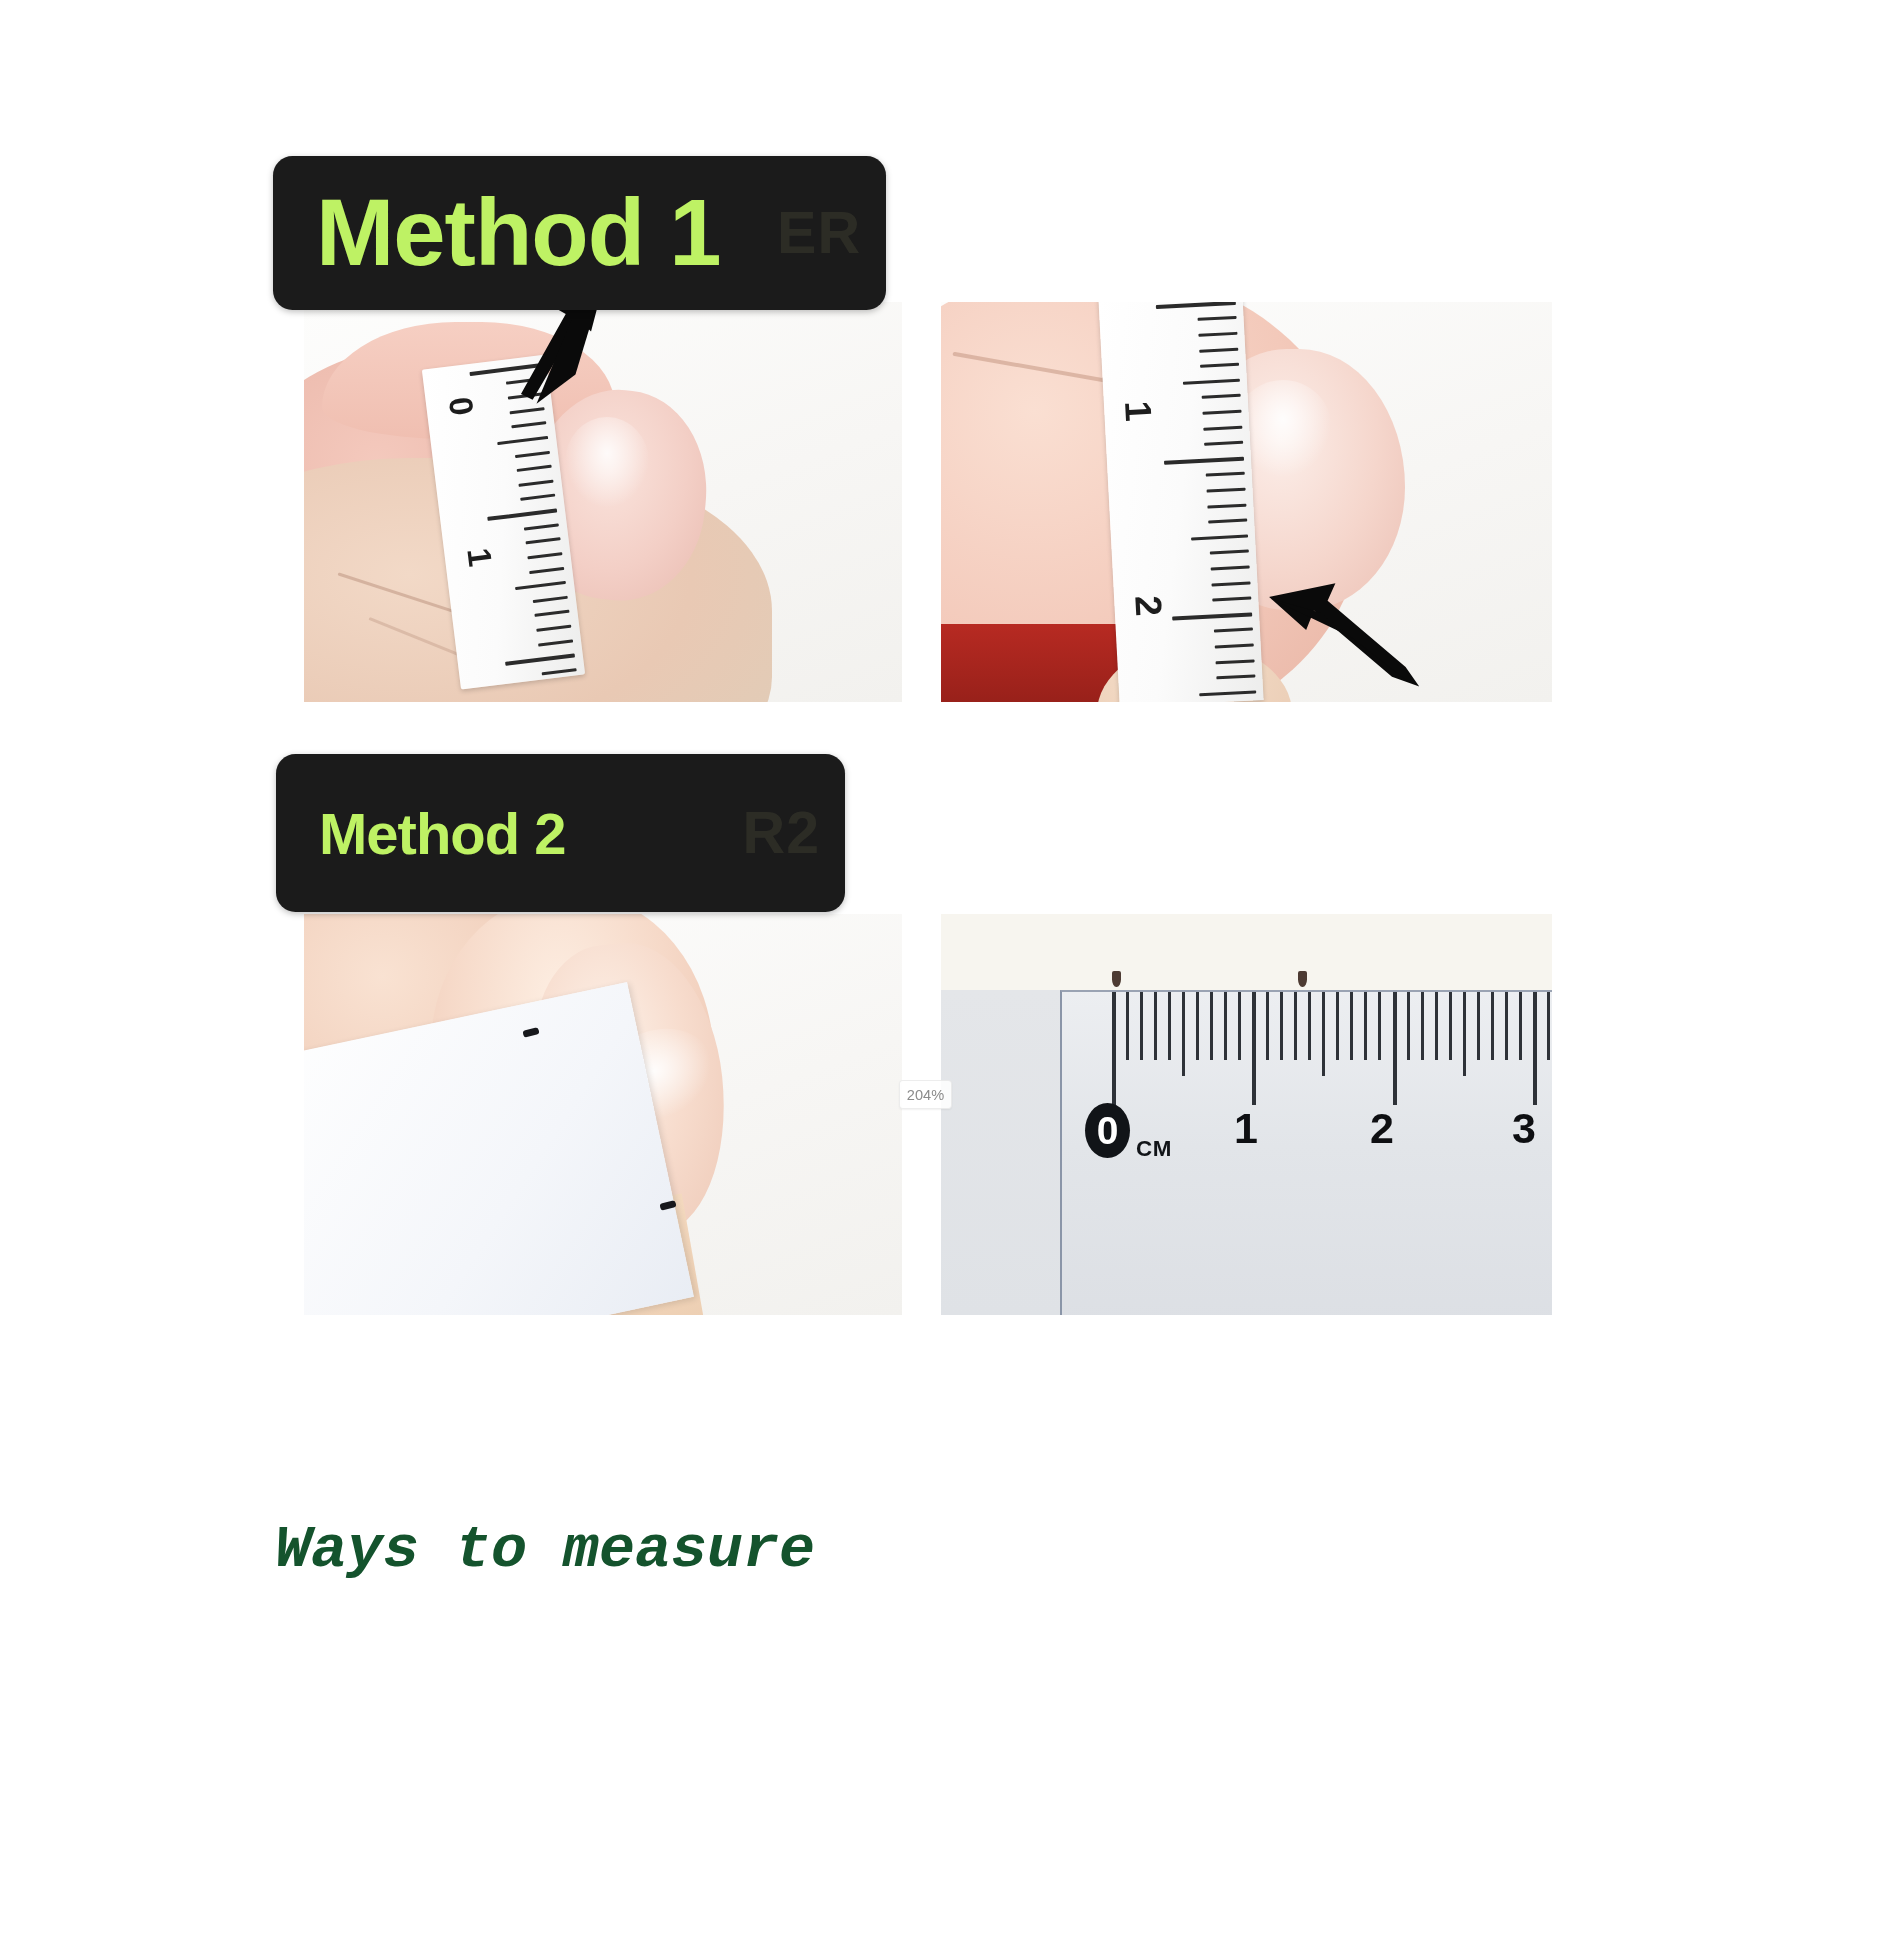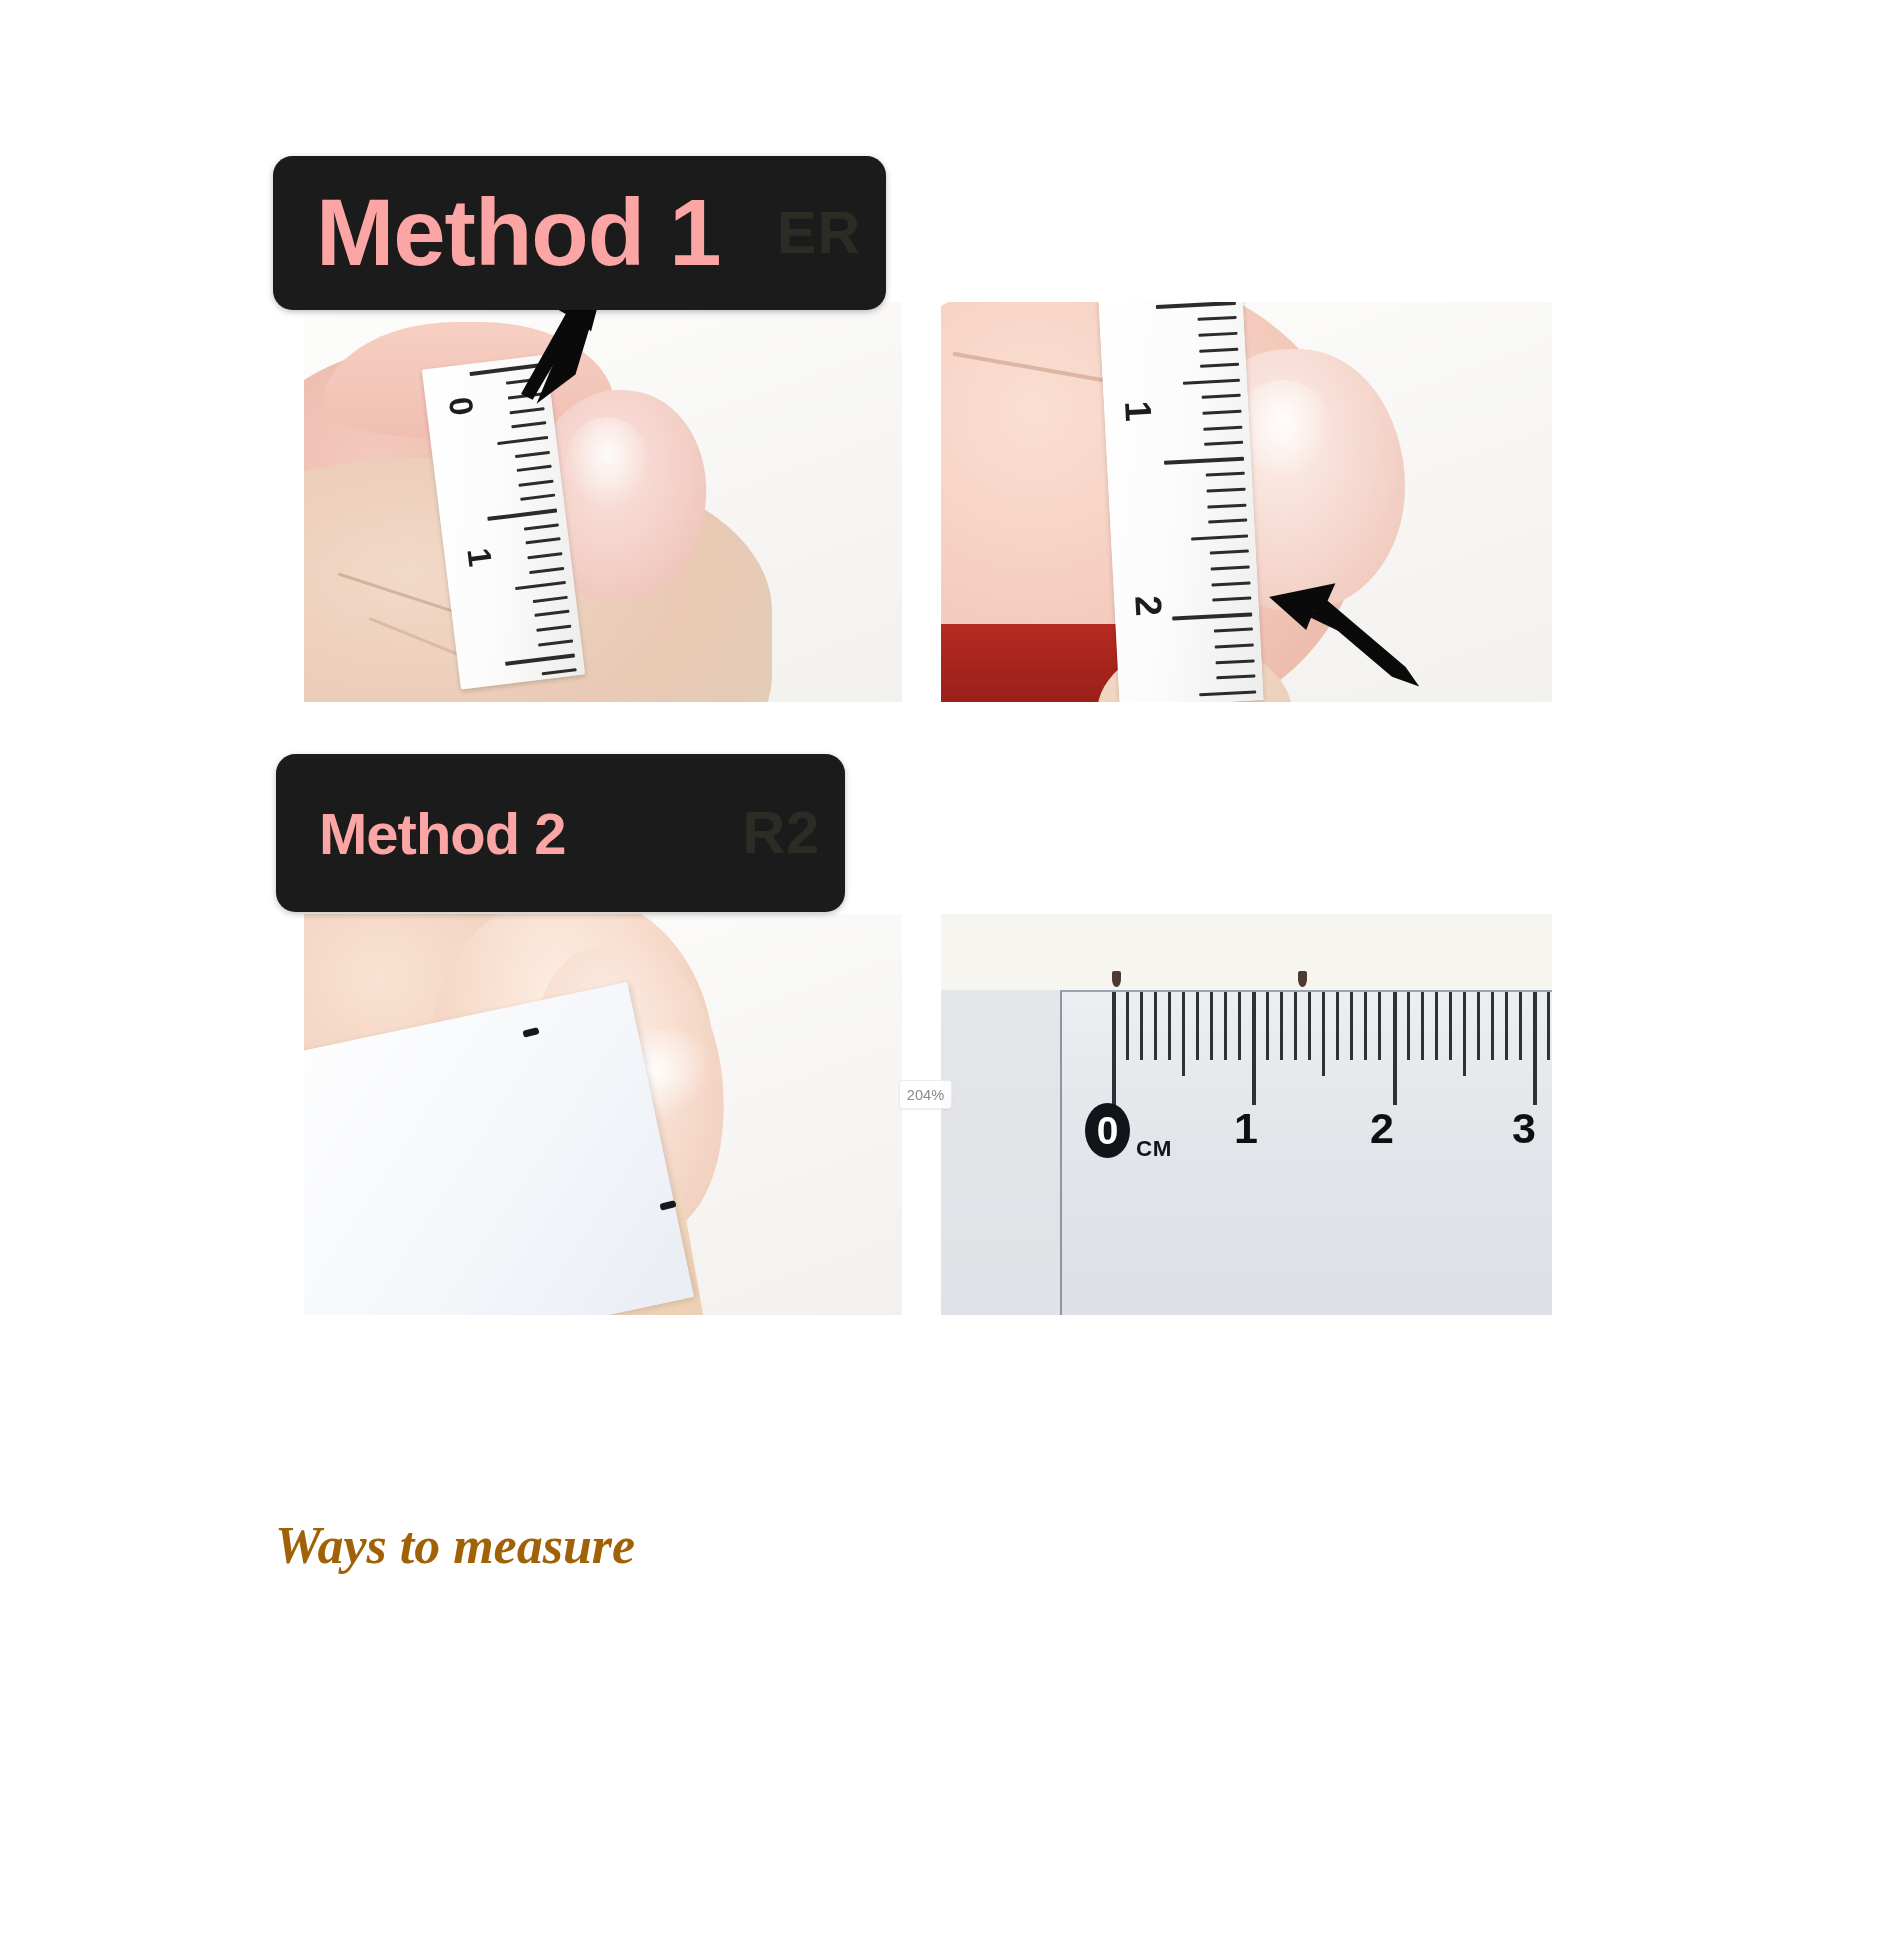--- a/index.html
+++ b/index.html
@@ -248,7 +248,7 @@
     box-shadow: 0 2px 5.9px rgba(0,0,0,.25);
   }
   .method-badge span {
-    color: #fca5a5;
+    color: #bef264;
     font-weight: 700;
     font-family: "Liberation Sans", "DejaVu Sans", sans-serif;
     letter-spacing: -1px;

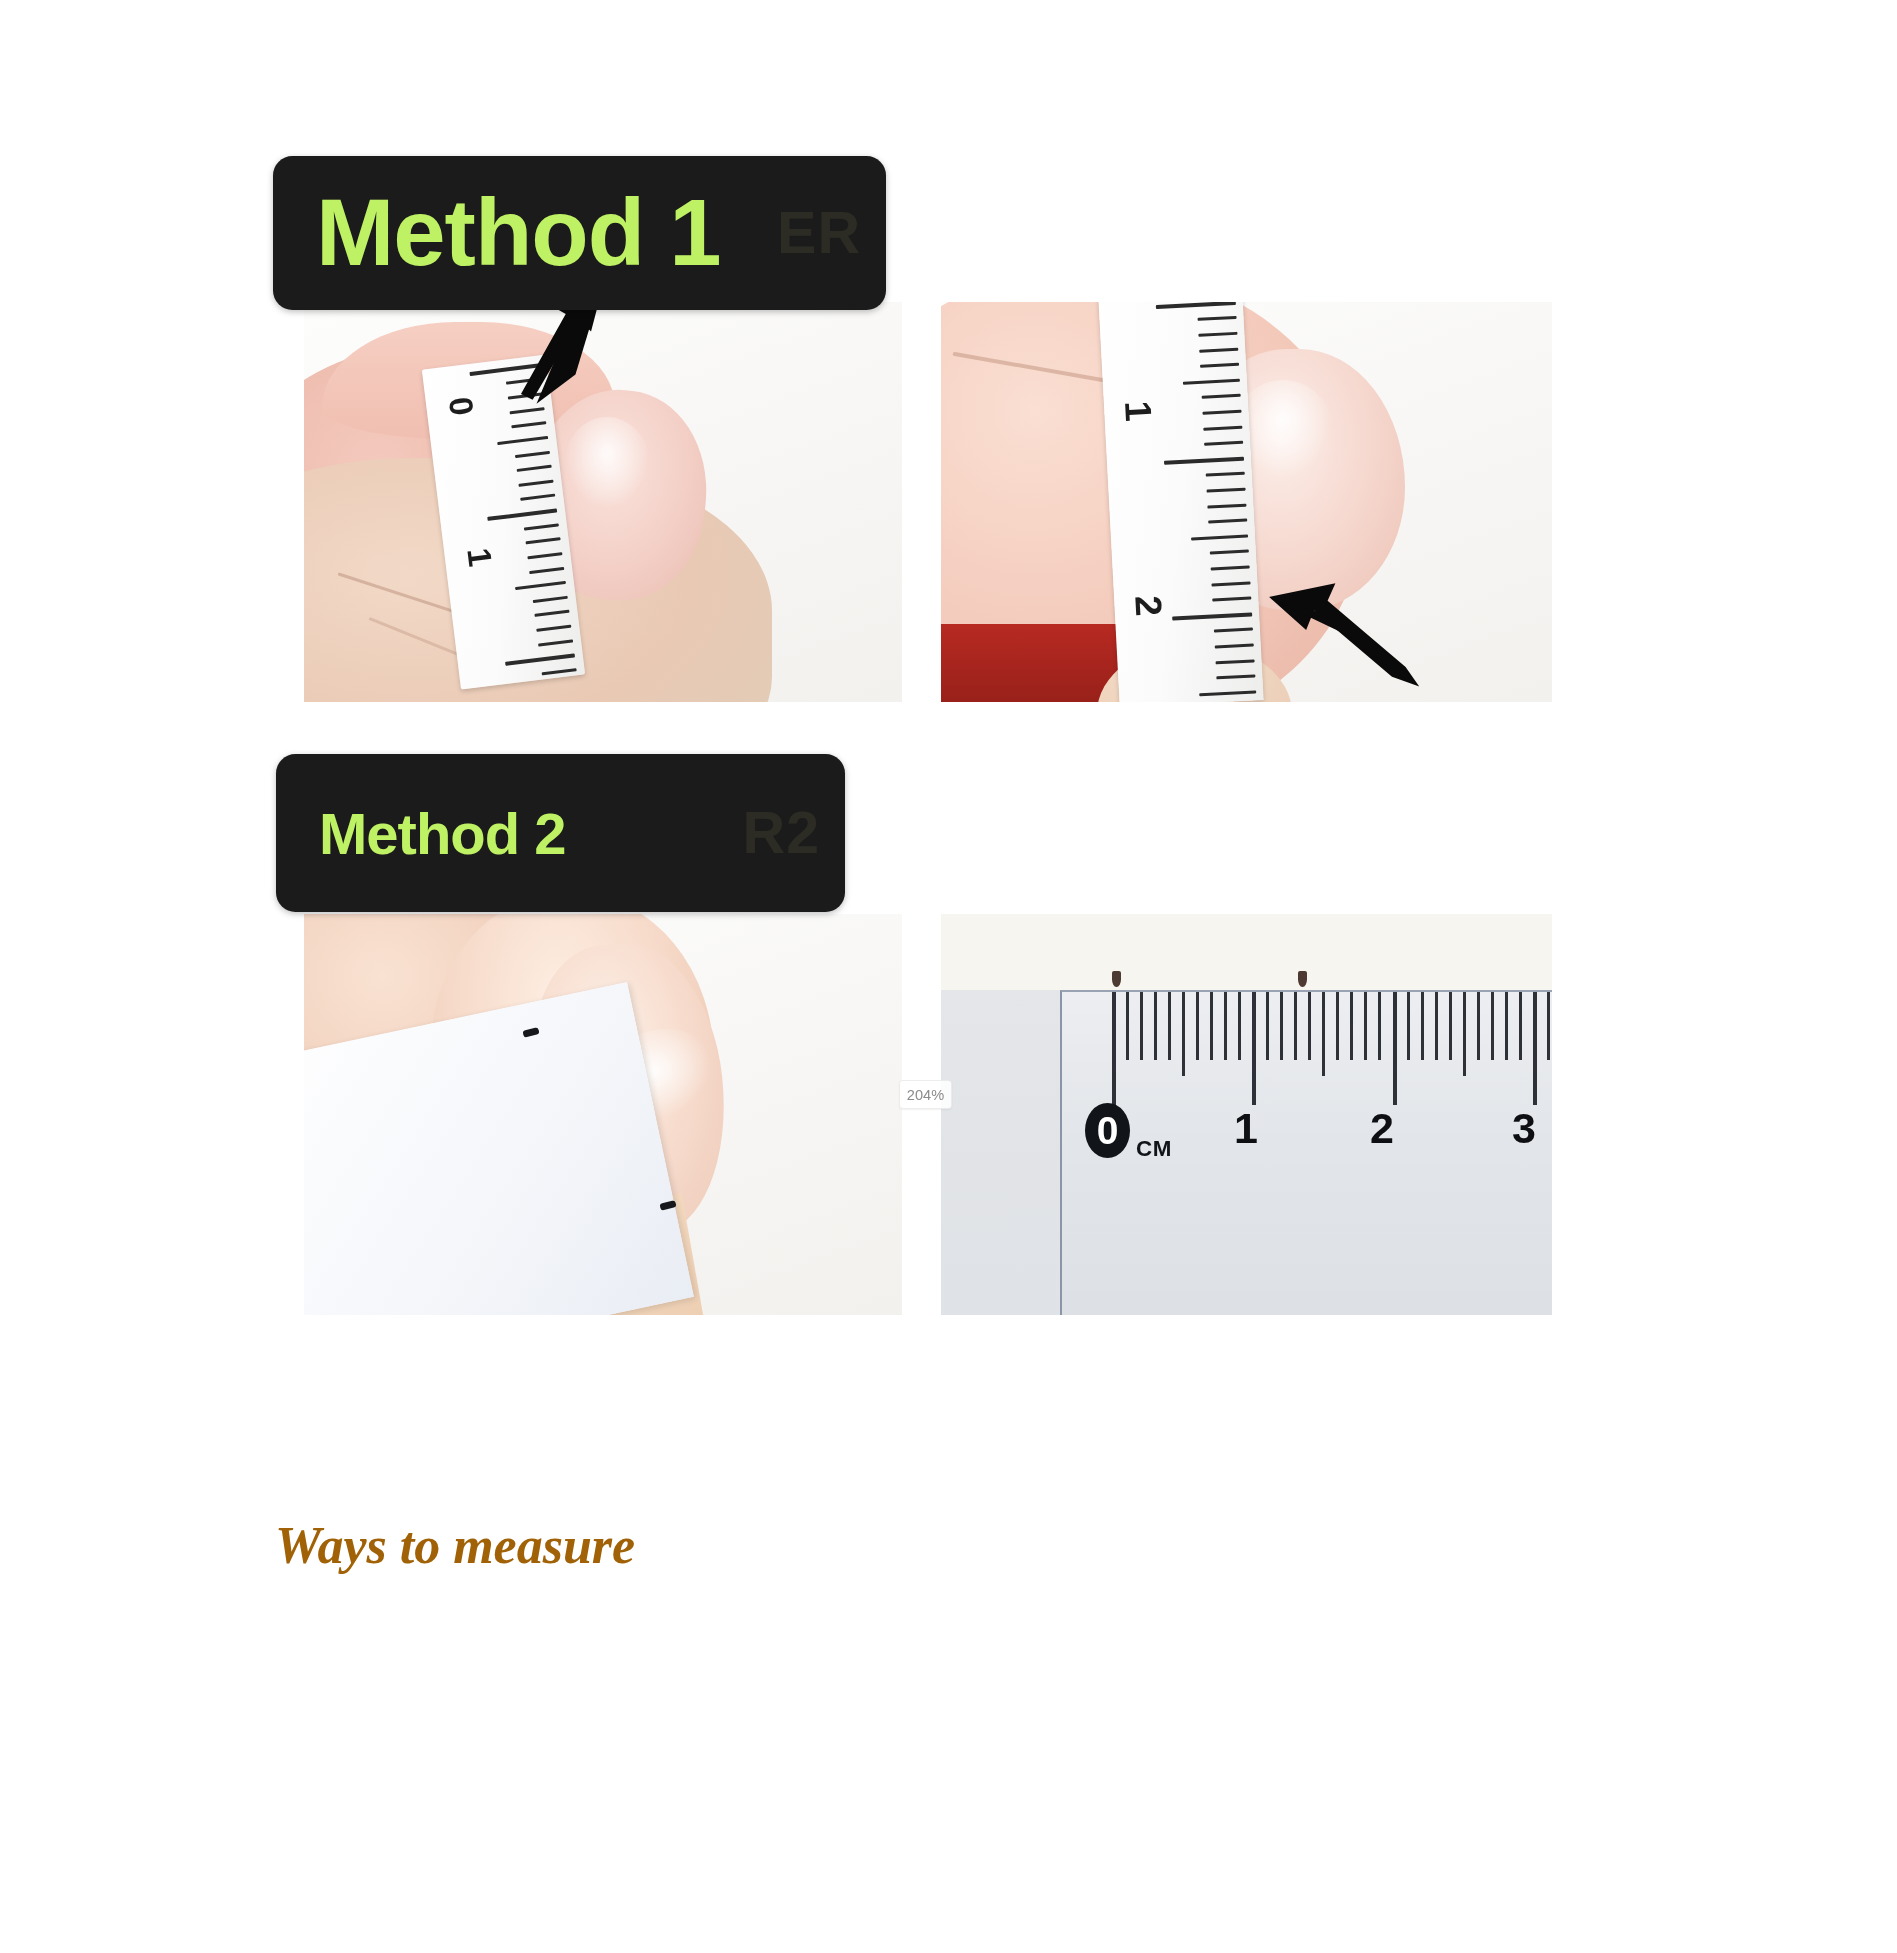--- a/index.html
+++ b/index.html
@@ -294,13 +294,13 @@
     width: 1356px;
   }
   #ways-heading {
-    color: #a16207;
+    color: #14532d;
     font-weight: 700;
     font-style: italic;
-    font-size: 52px;
+    font-size: 60px;
     line-height: 1.1;
     margin: 0 0 45px 0;
-    font-family: Liberation Serif, serif;
+    font-family: Liberation Mono, monospace;
   }
   #ways-body {
     color: #111111;

